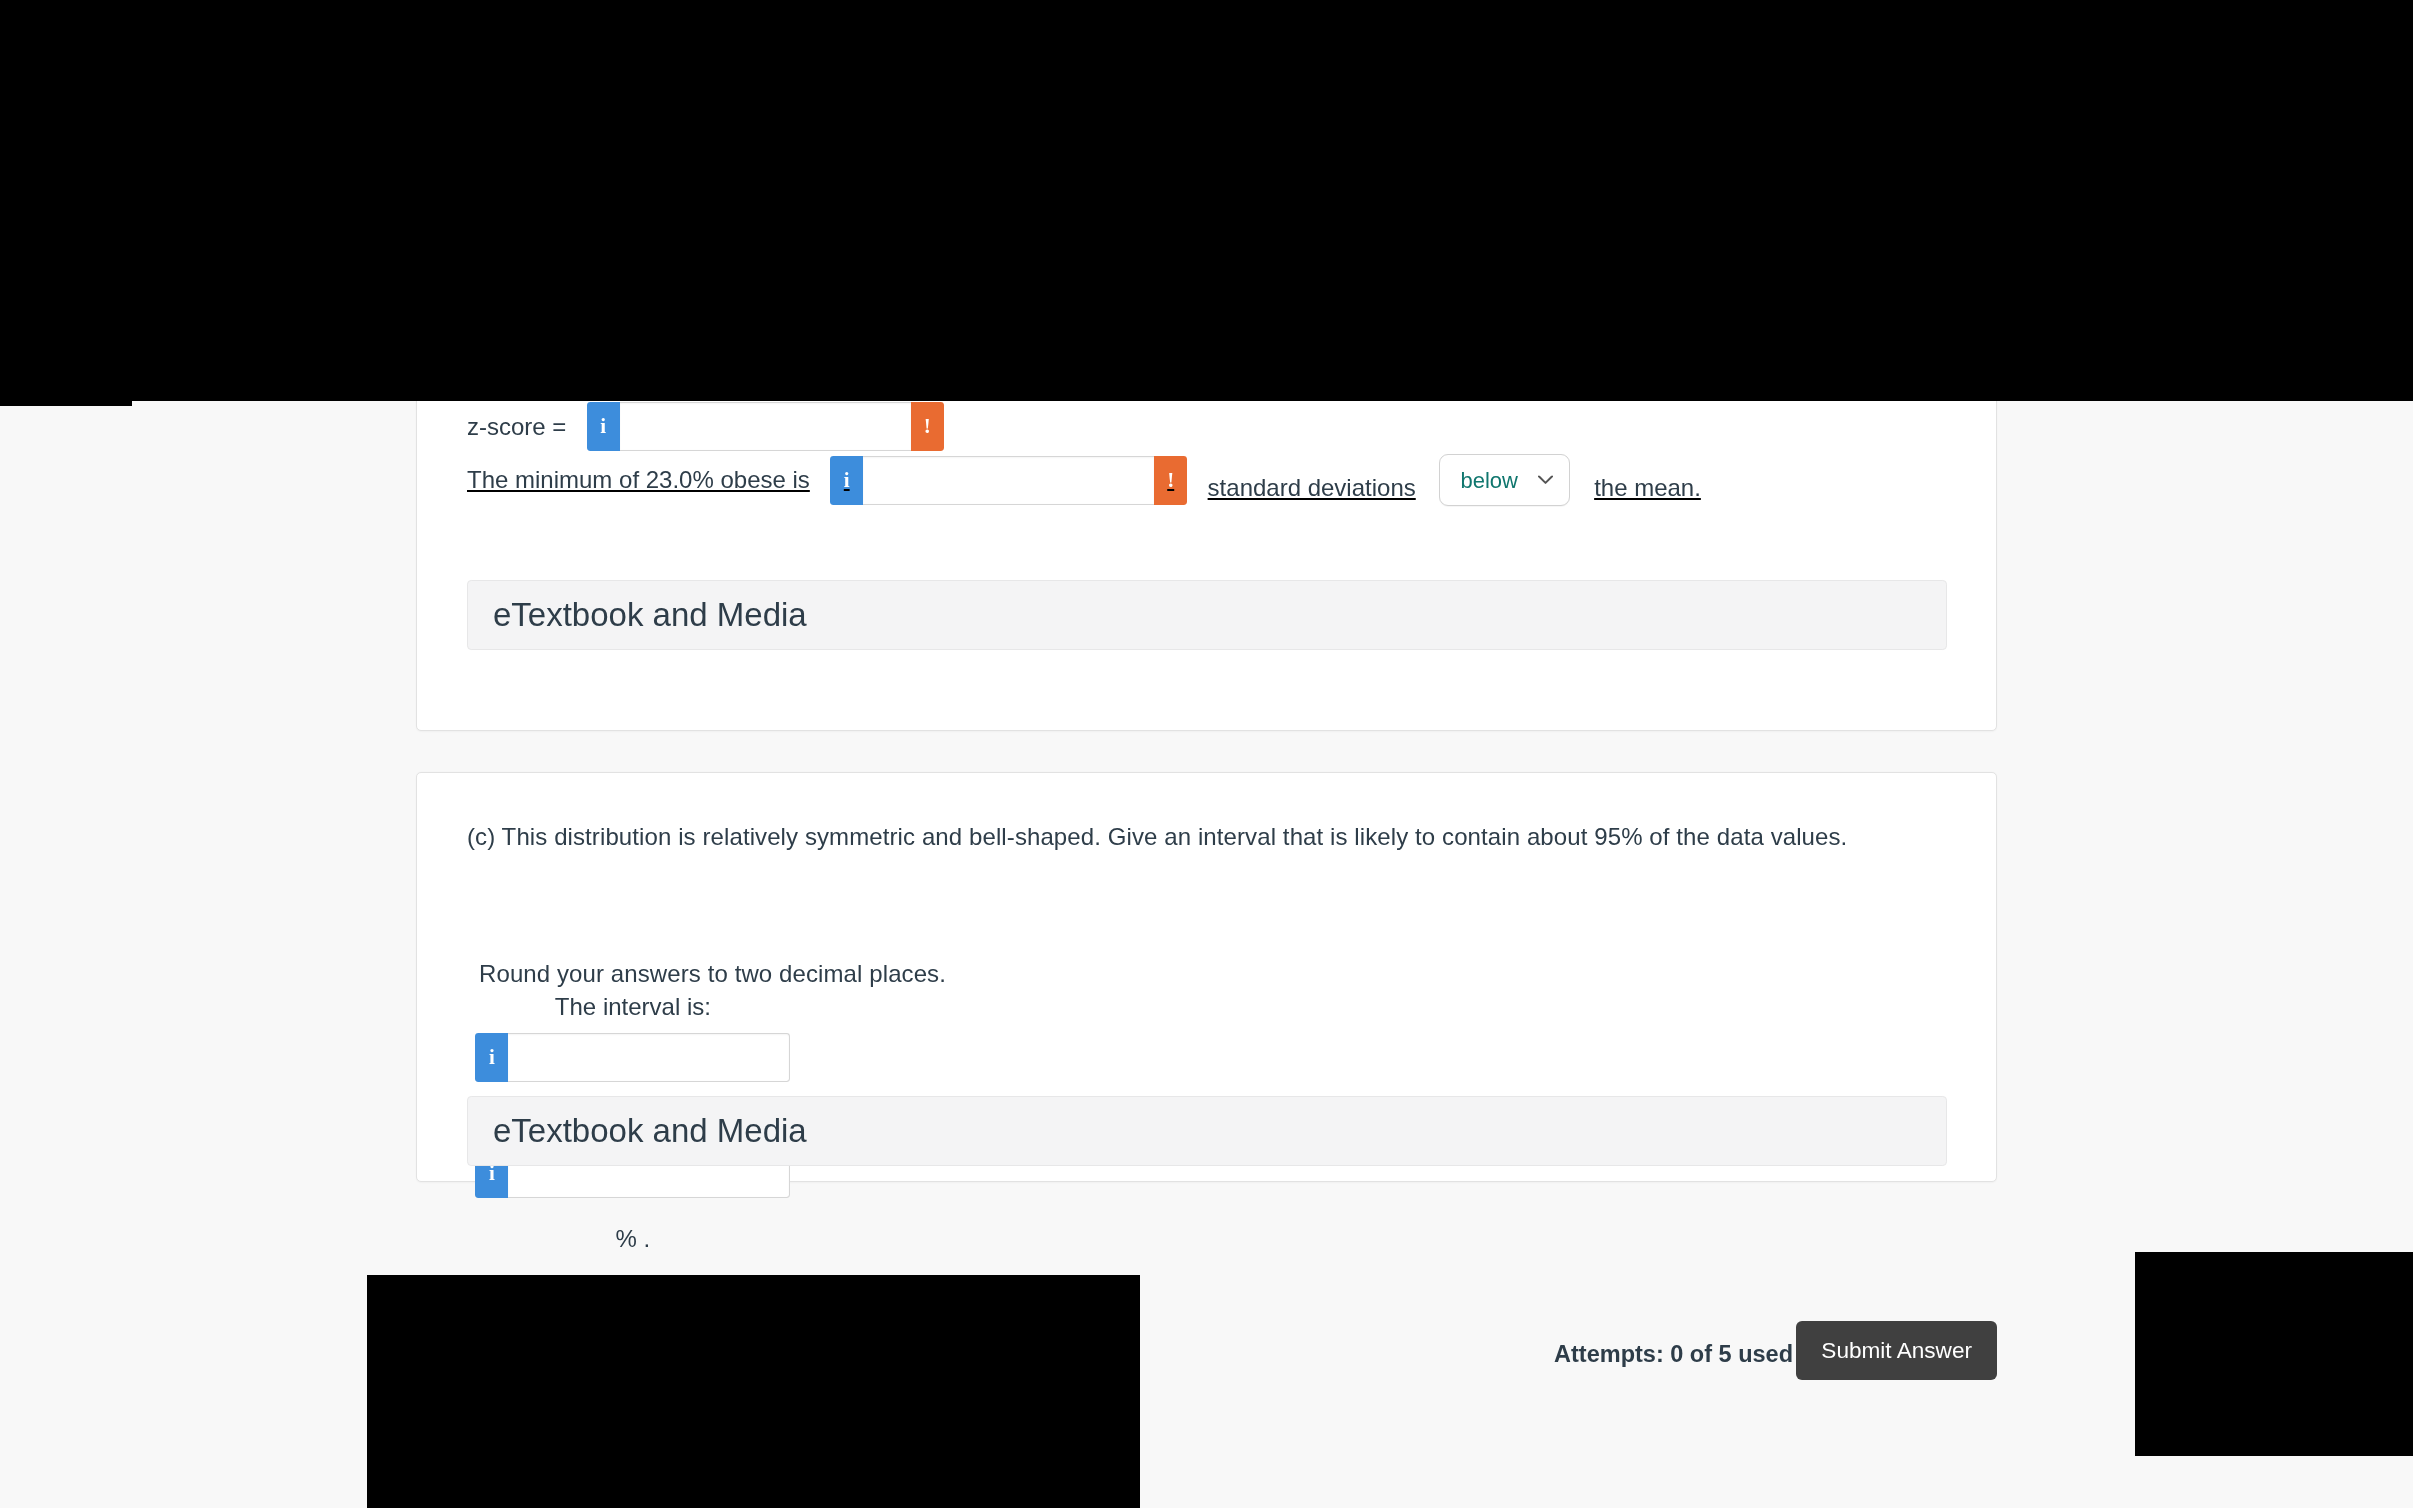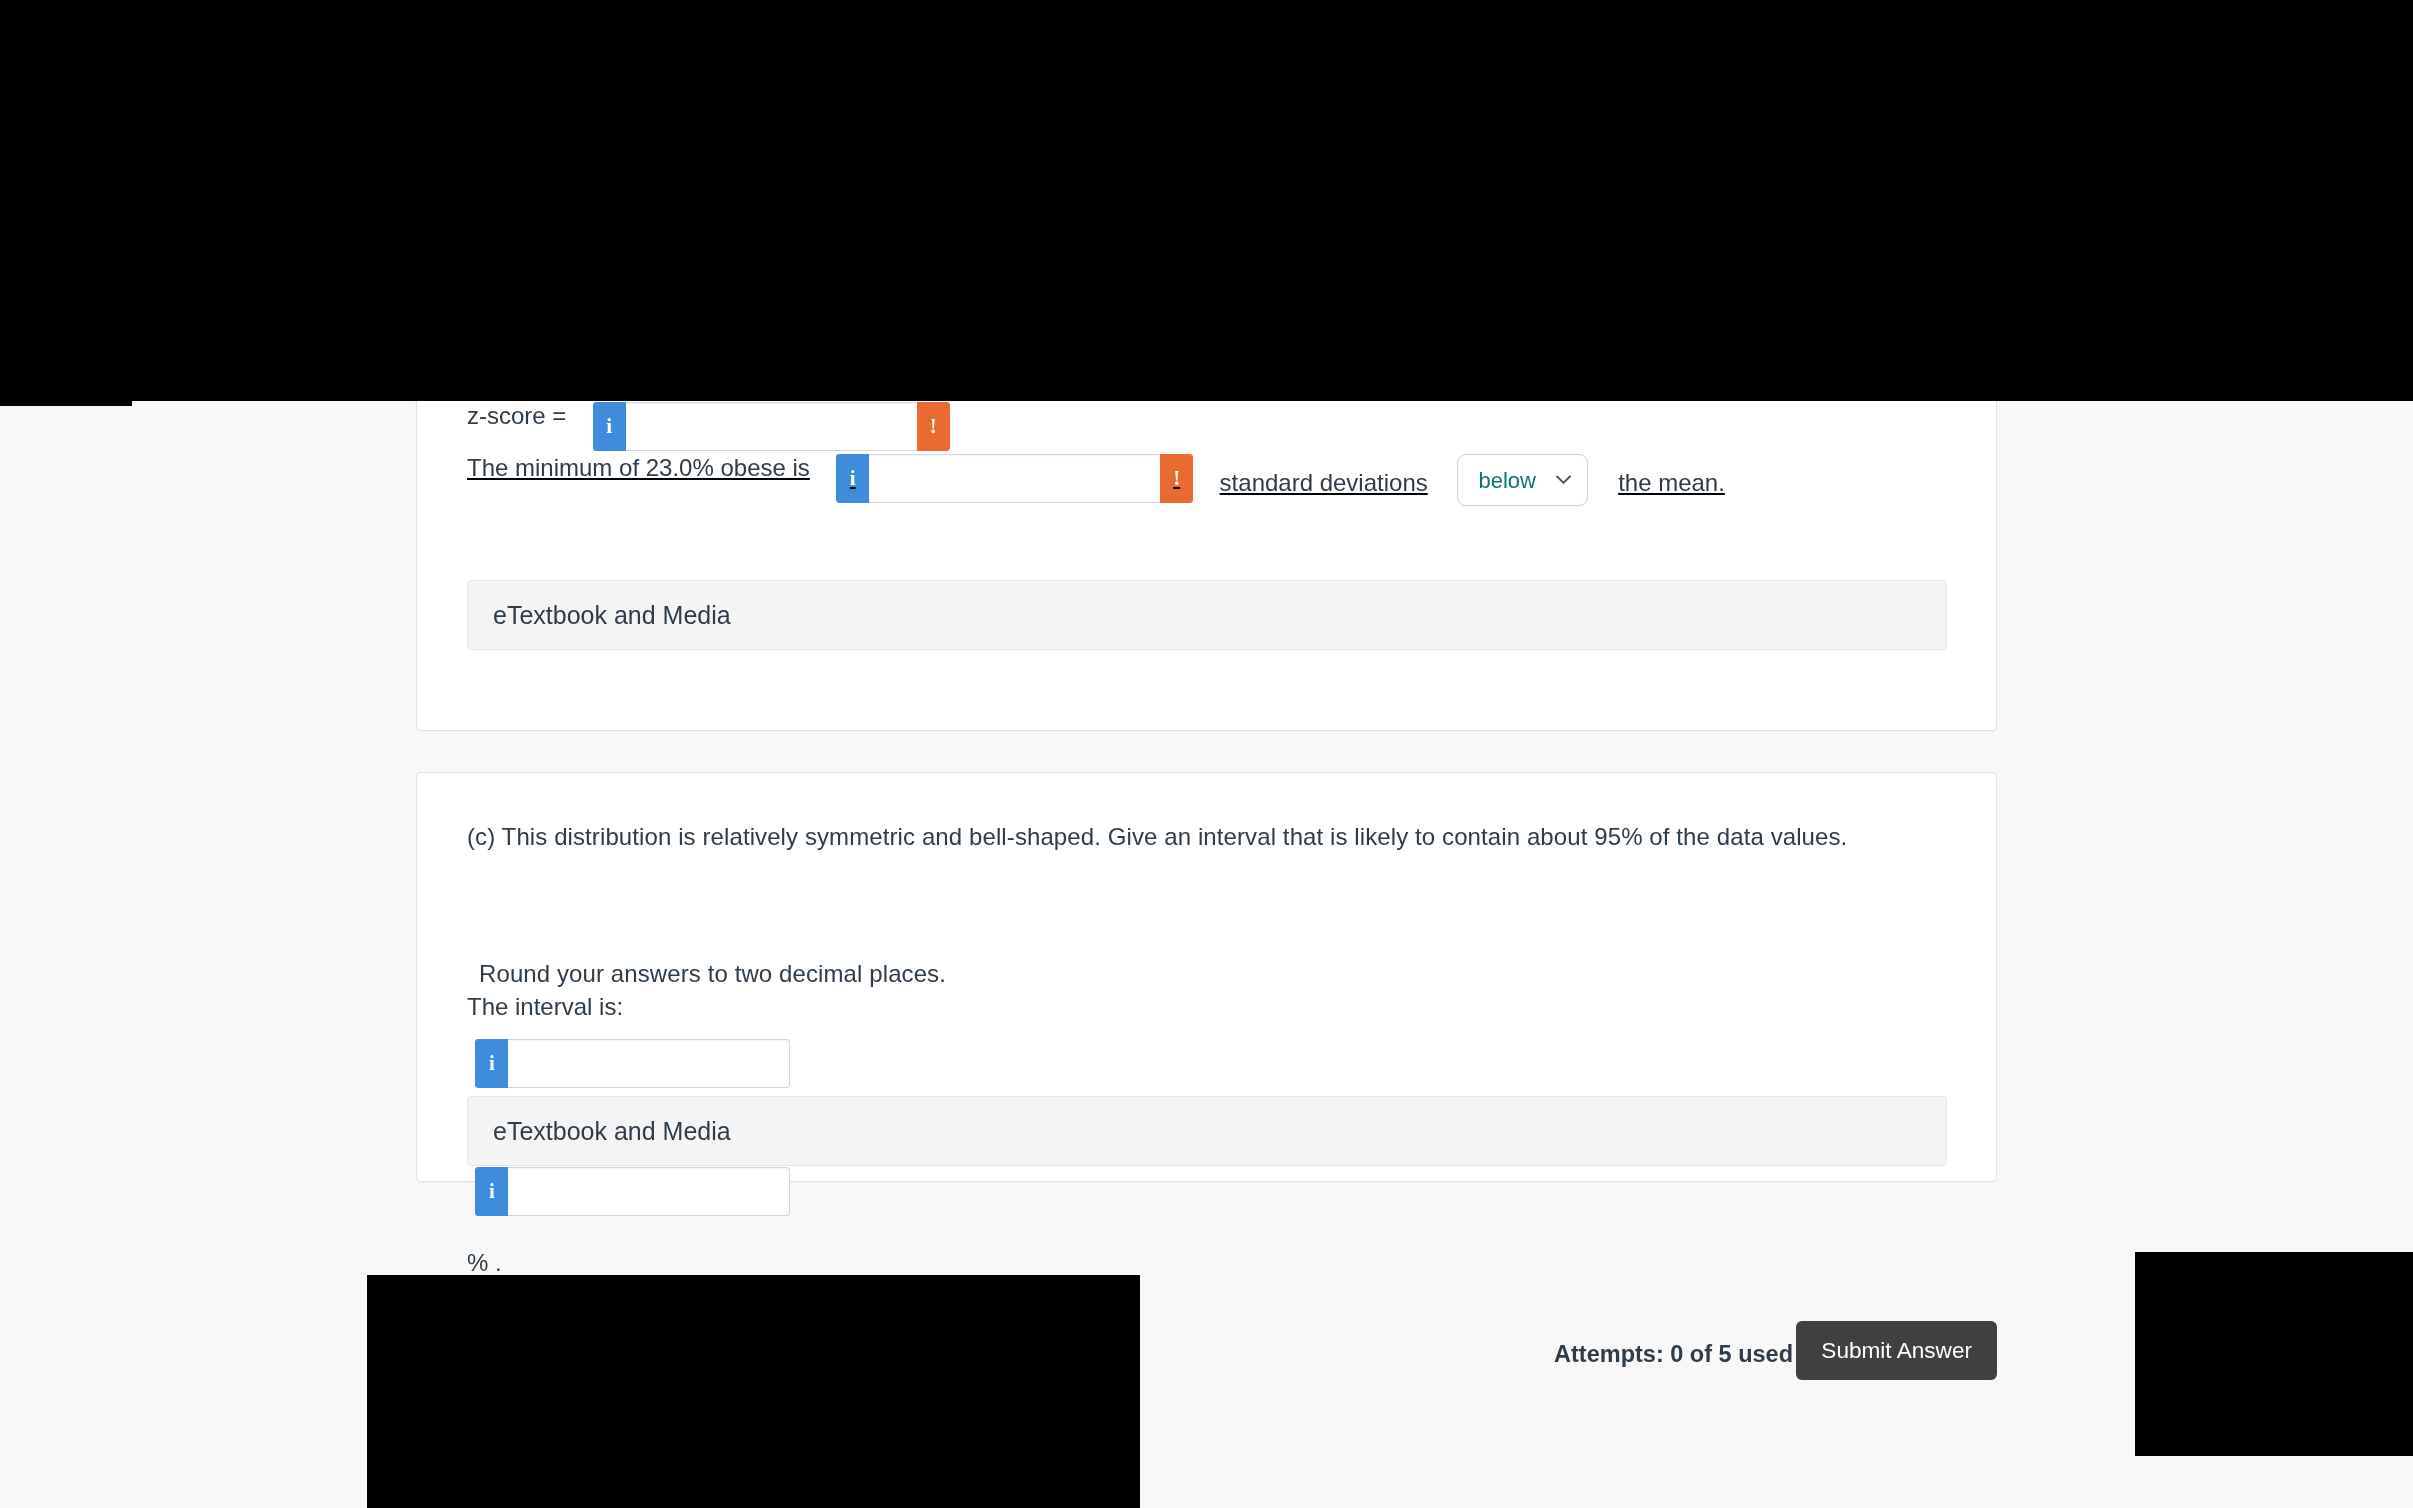--- a/index.html
+++ b/index.html
@@ -51,7 +51,8 @@
   
   .ans-row {
     display: flex;
-    gap: 18px;
+    align-items: center;
+    gap: 12px;
   }
   .ans-label {
     color: #2e3d49;

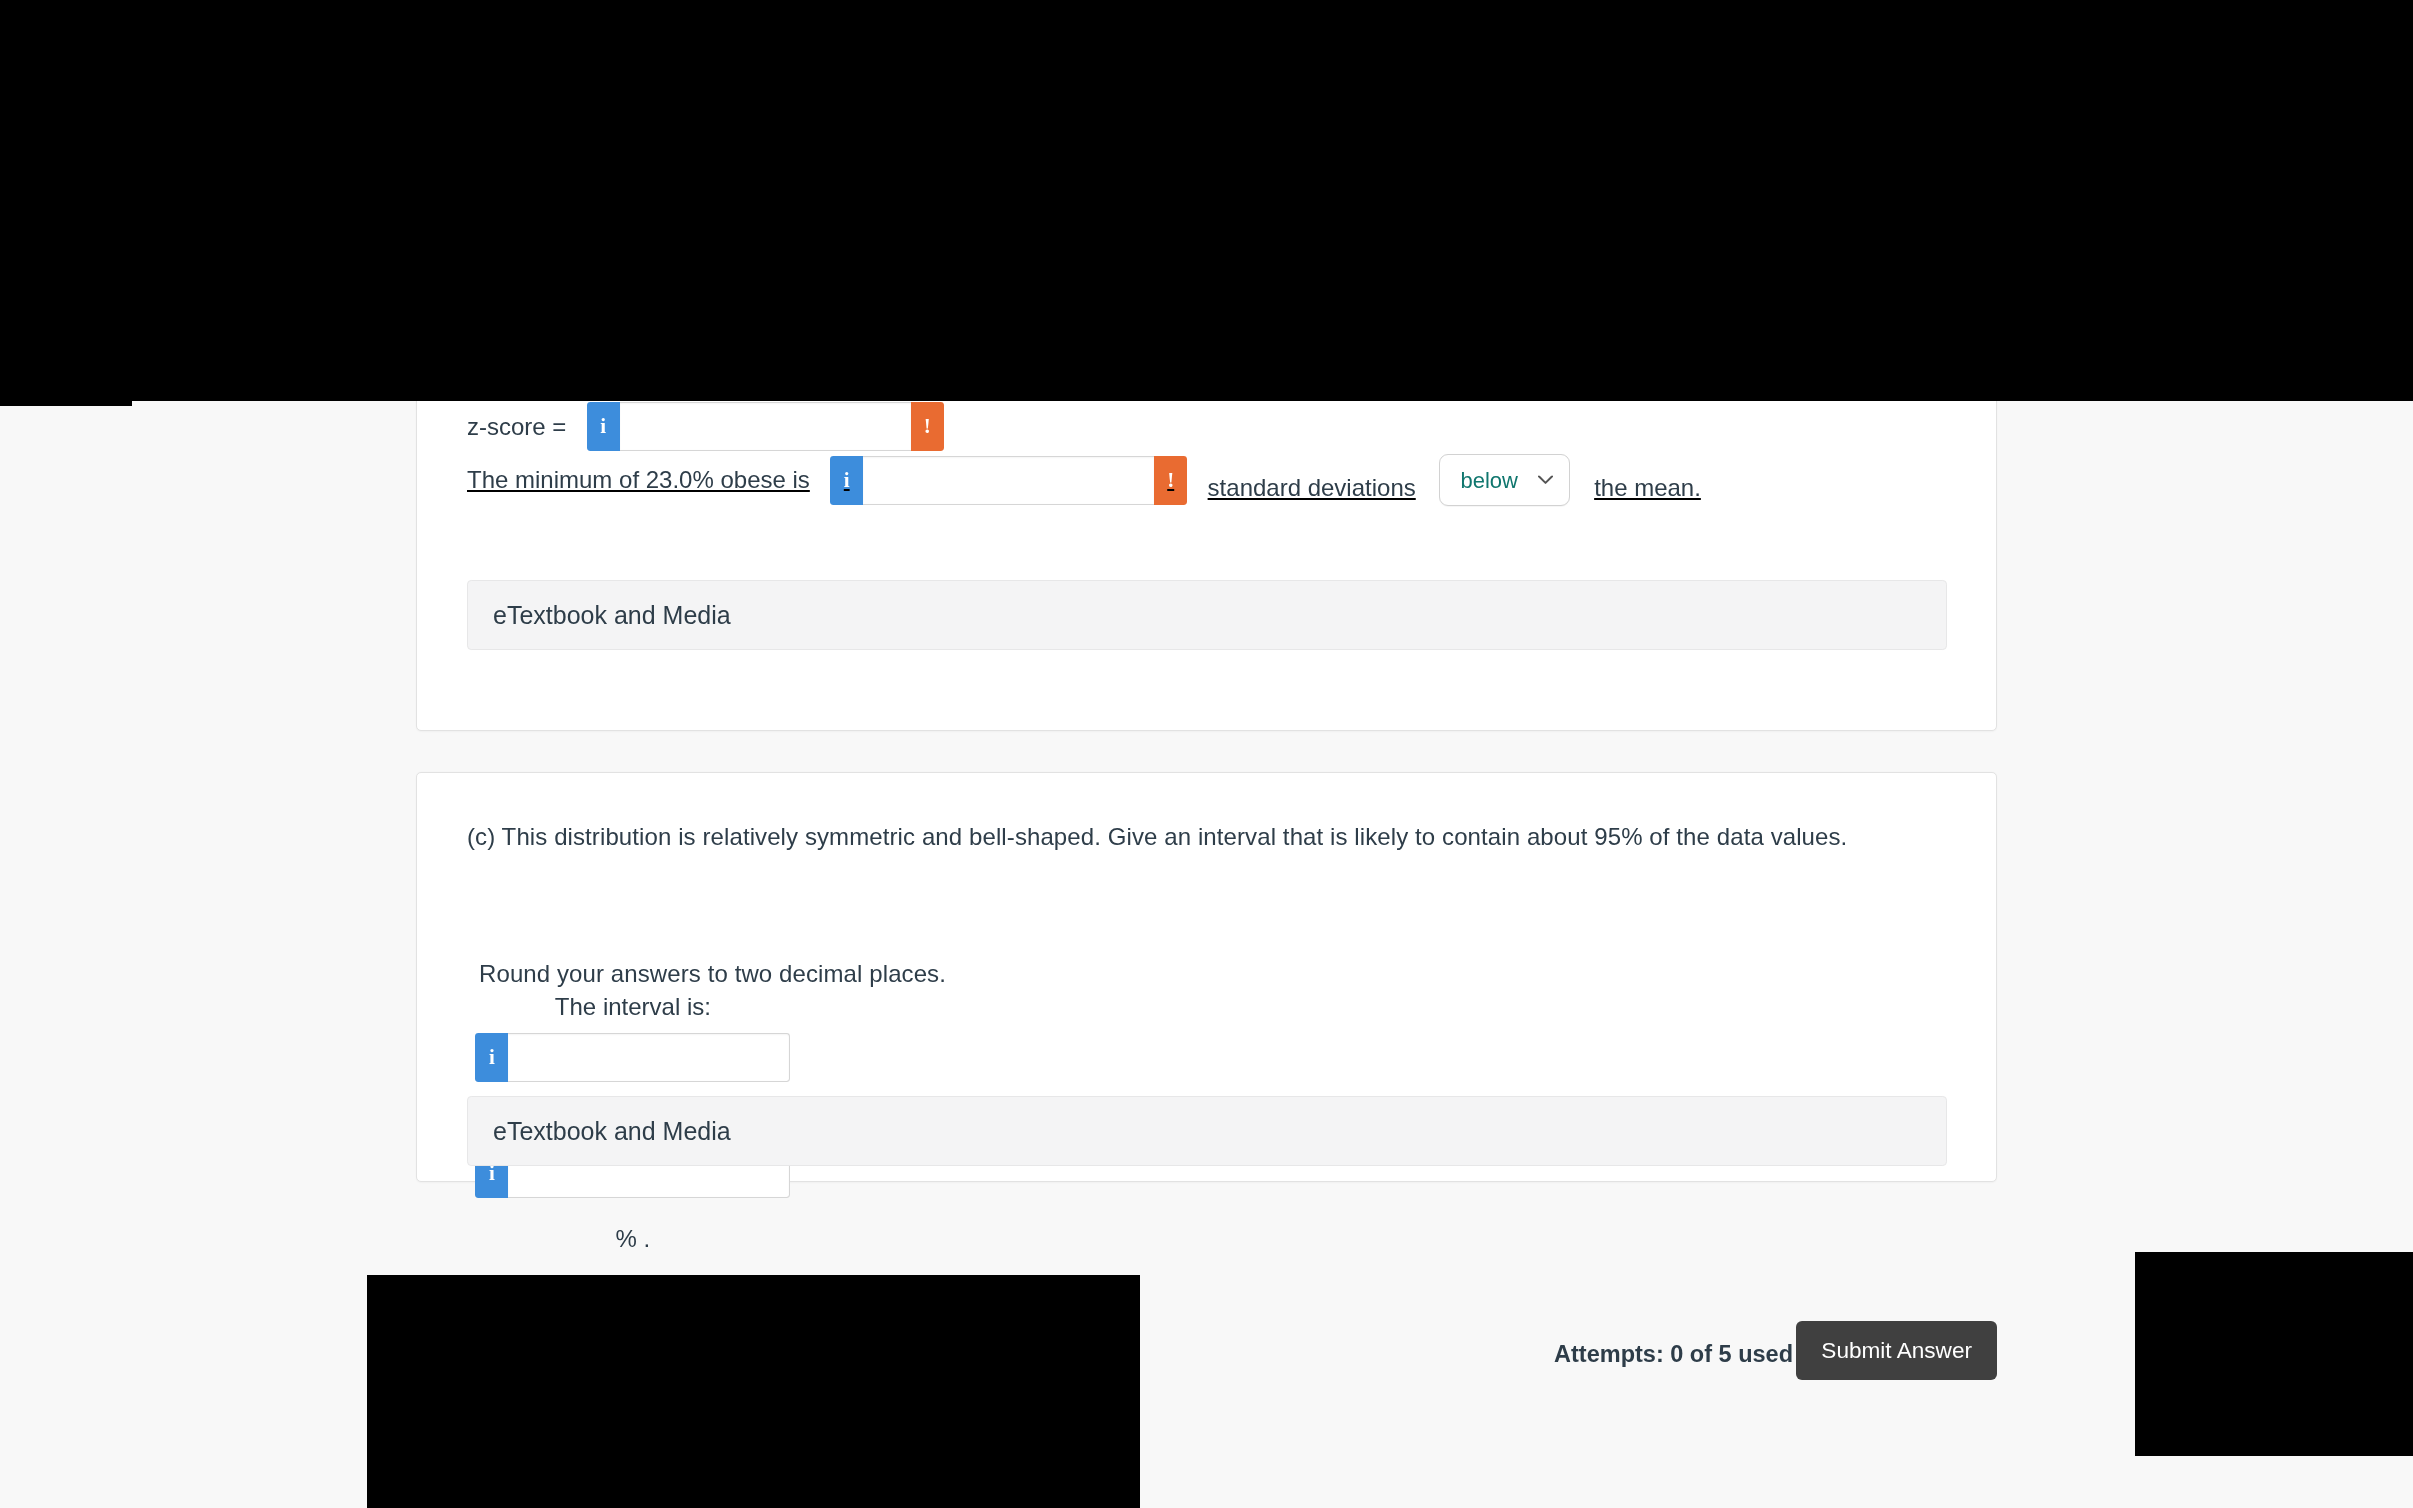--- a/index.html
+++ b/index.html
@@ -147,7 +147,7 @@
     align-items: center;
     padding-left: 25px;
     color: #2e3d49;
-    font-size: 25px;
+    font-size: 33px;
   }
 
   

